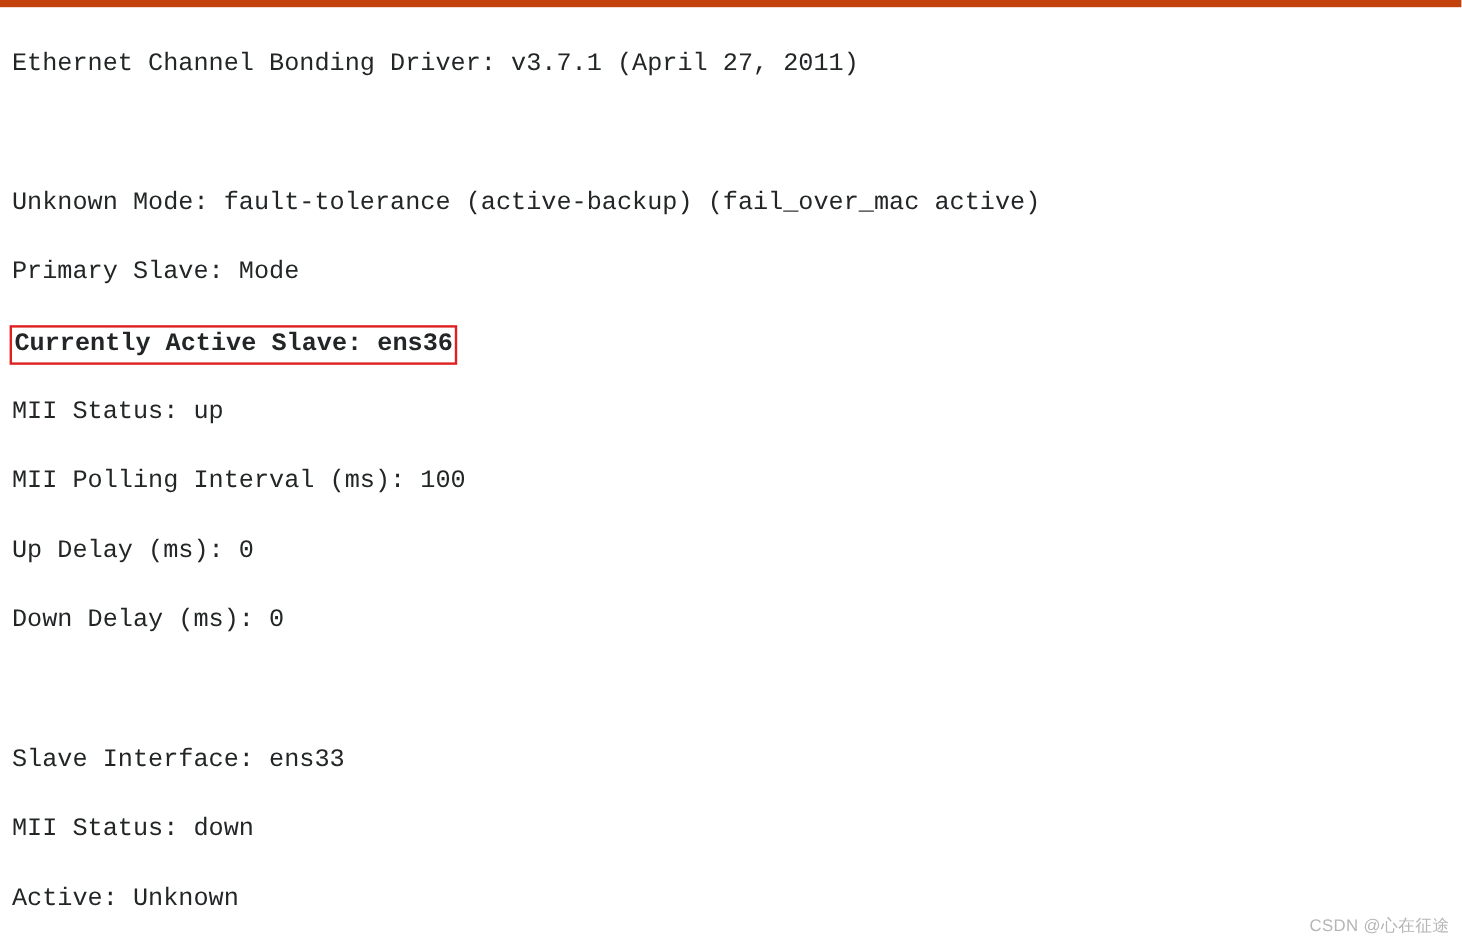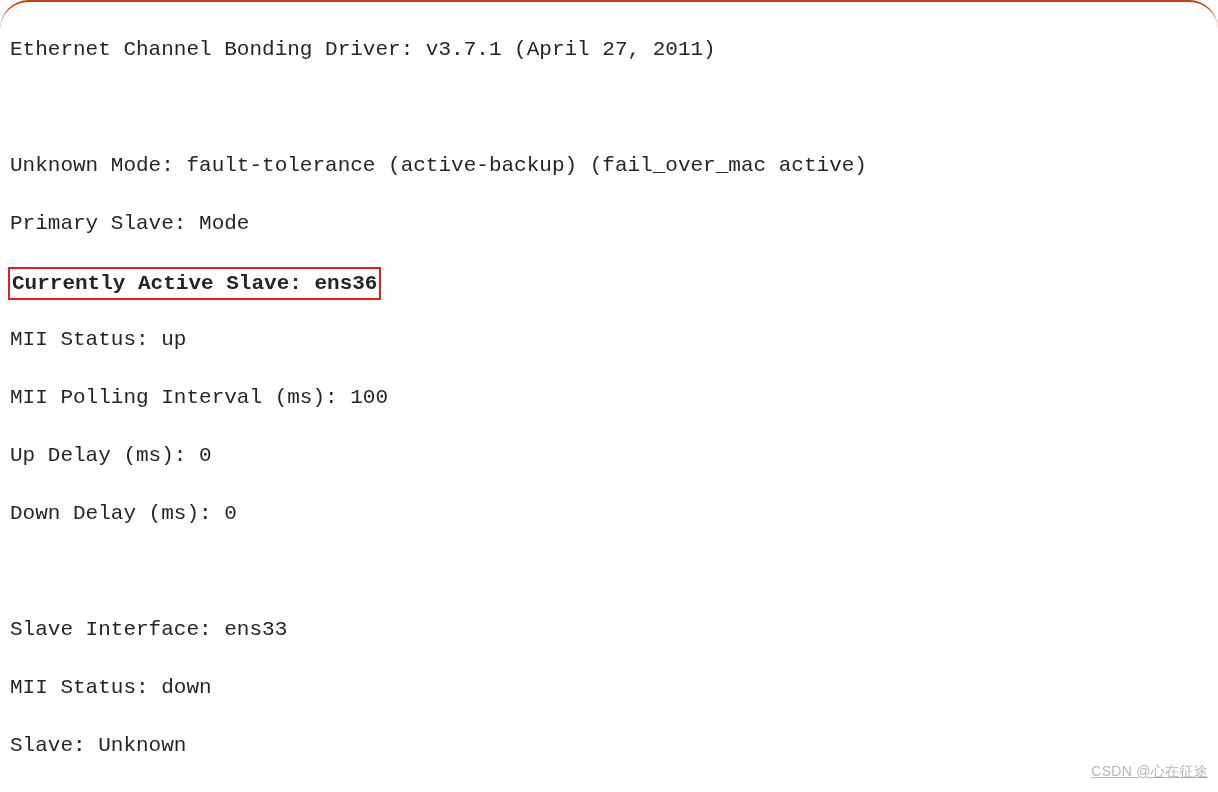--- a/index.html
+++ b/index.html
@@ -19,9 +19,8 @@
     white-space: pre;
     position: relative;
     box-sizing: border-box;
-    border-top: 2px solid #c2410c;
+    border-top: 6px solid #c2410c;
     height: 100%;
-    border-radius: 29px;
   }
   .line {
     display: block;

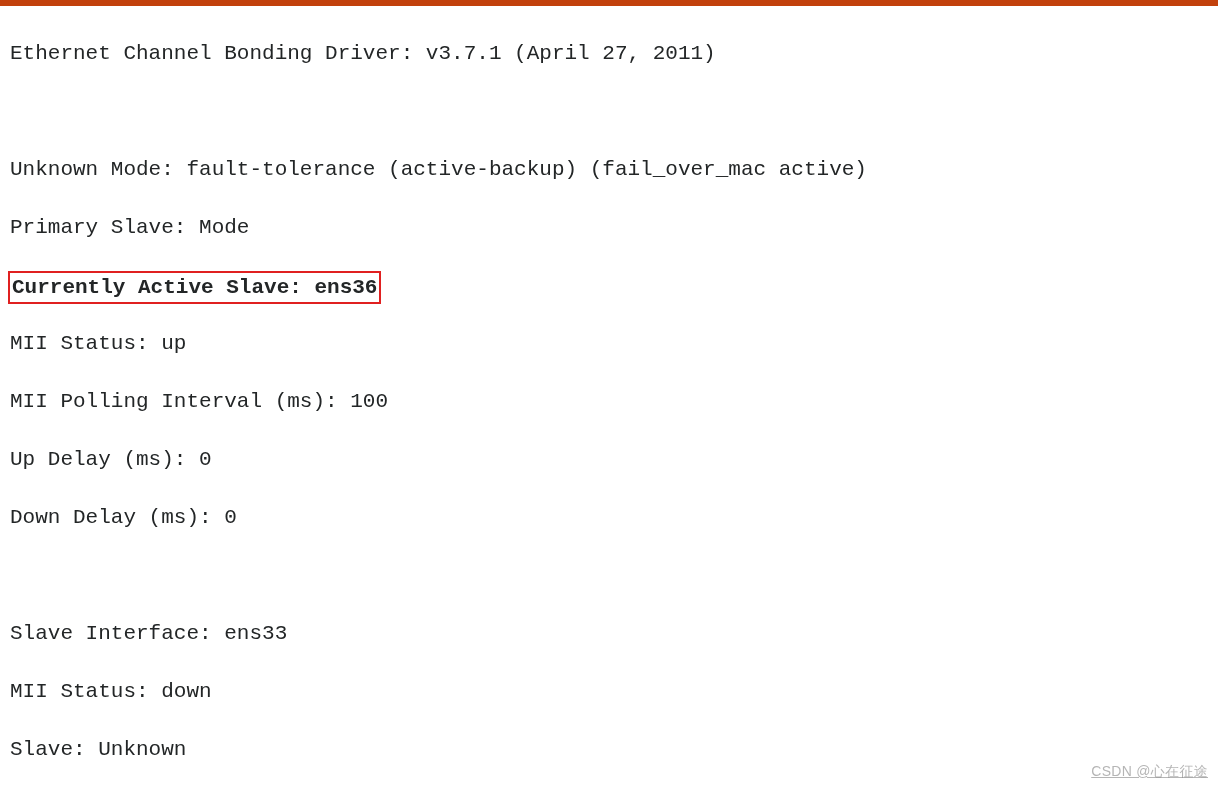--- a/index.html
+++ b/index.html
@@ -64,7 +64,7 @@
 <span class="line"></span>
 <span class="line">Slave Interface: ens33</span>
 <span class="line">MII Status: down</span>
-<span class="line">Slave: Unknown</span>
+<span class="line">Active: Unknown</span>
 <span class="line">Duplex: Unknown</span>
 
 

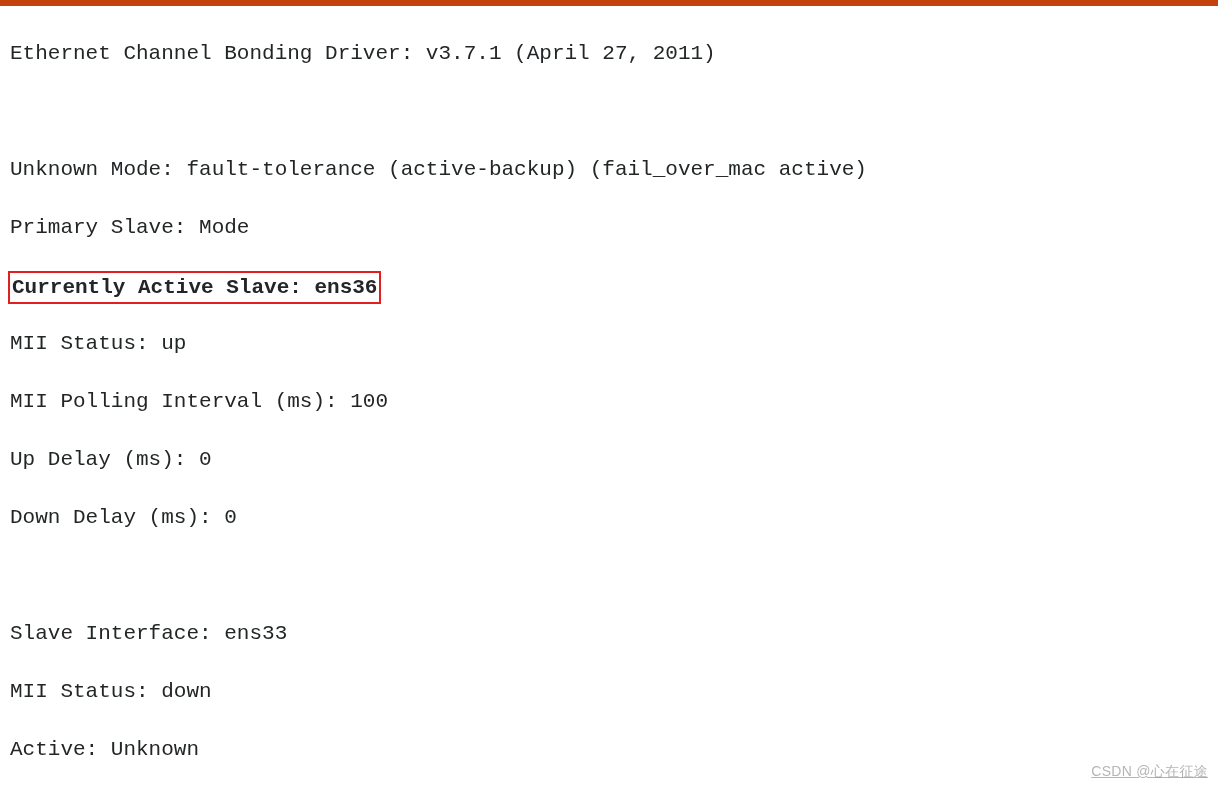--- a/index.html
+++ b/index.html
@@ -45,7 +45,6 @@
     color: rgba(120,120,120,0.55);
     white-space: nowrap;
     letter-spacing: 0.3px;
-    text-decoration: underline;
   }
 </style>
 </head>

